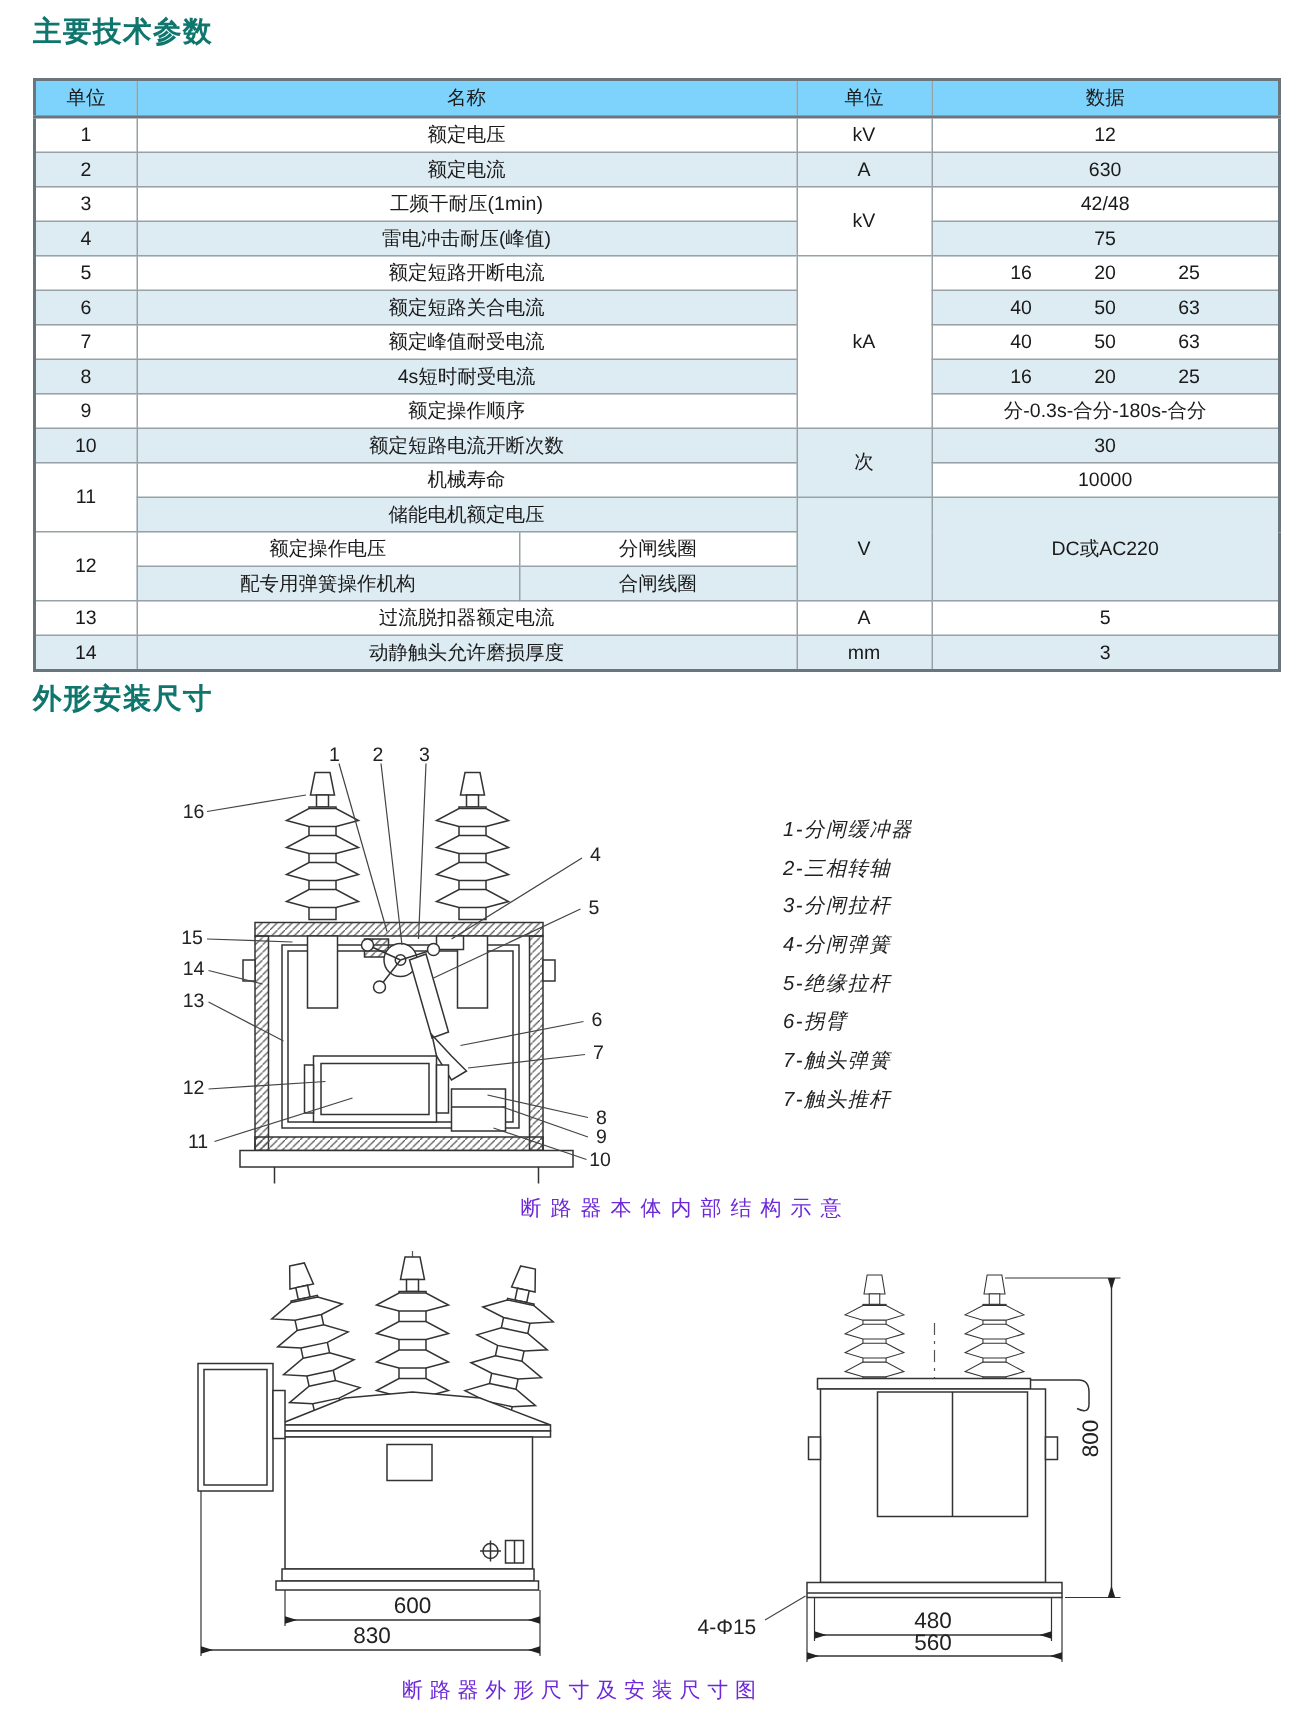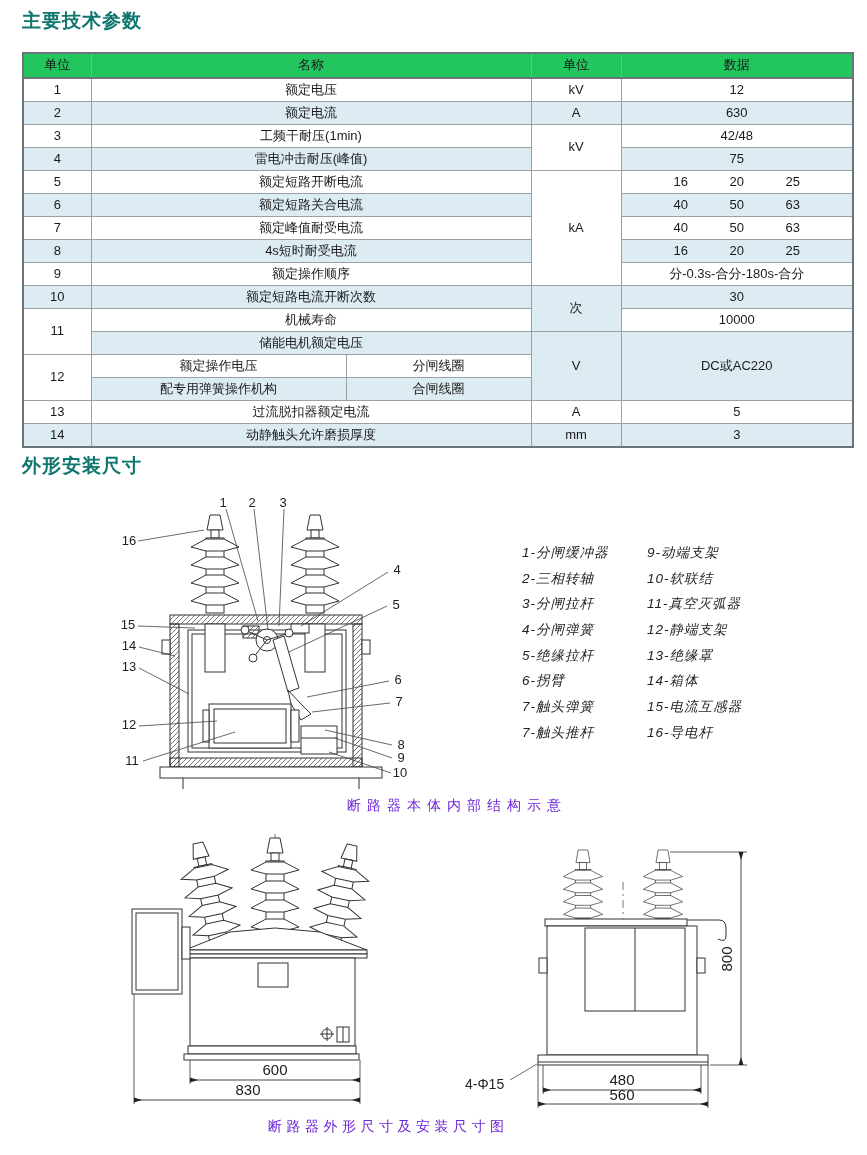--- a/index.html
+++ b/index.html
@@ -16,7 +16,7 @@
   table.params td,table.params th{border:1px solid #98a2a6;height:22px;
                padding:0;font-weight:normal;vertical-align:middle;
                text-align:center;line-height:1.1;}
-  table.params th{background:#22c55e;border-bottom:2px solid #6b767c;height:23px;}
+  table.params th{background:#7dd3fc;border-bottom:2px solid #6b767c;height:23px;}
   th.h-name,td.nm{text-align:left;padding-left:12px;}
   tr.b td{background:#ddecf3;}
   td.cw{background:#fff;}

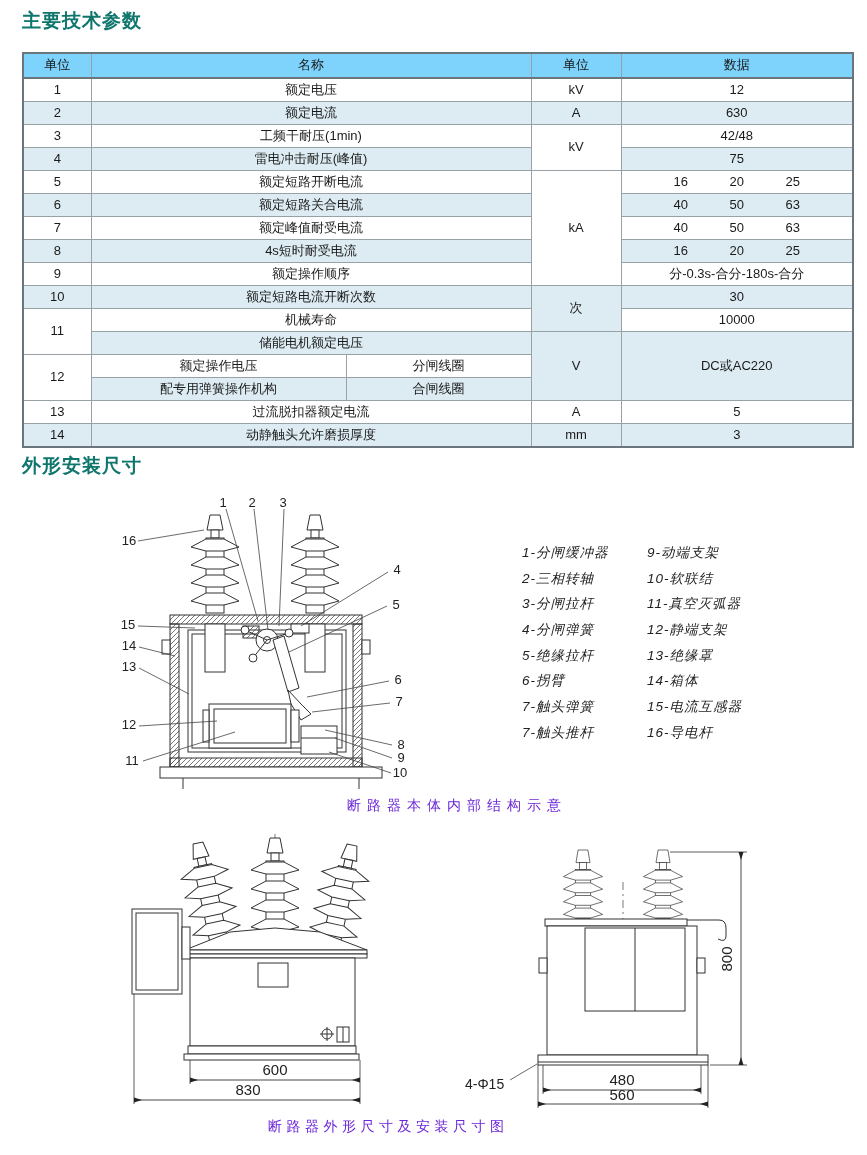--- a/index.html
+++ b/index.html
@@ -278,16 +278,6 @@
     <li>7-触头弹簧</li>
     <li>7-触头推杆</li>
   </ul>
-  <ul class="c2">
-    <li>9-动端支架</li>
-    <li>10-软联结</li>
-    <li>11-真空灭弧器</li>
-    <li>12-静端支架</li>
-    <li>13-绝缘罩</li>
-    <li>14-箱体</li>
-    <li>15-电流互感器</li>
-    <li>16-导电杆</li>
-  </ul>
 </div>
 
 <div id="cap1" class="figcap">断路器本体内部结构示意</div>

